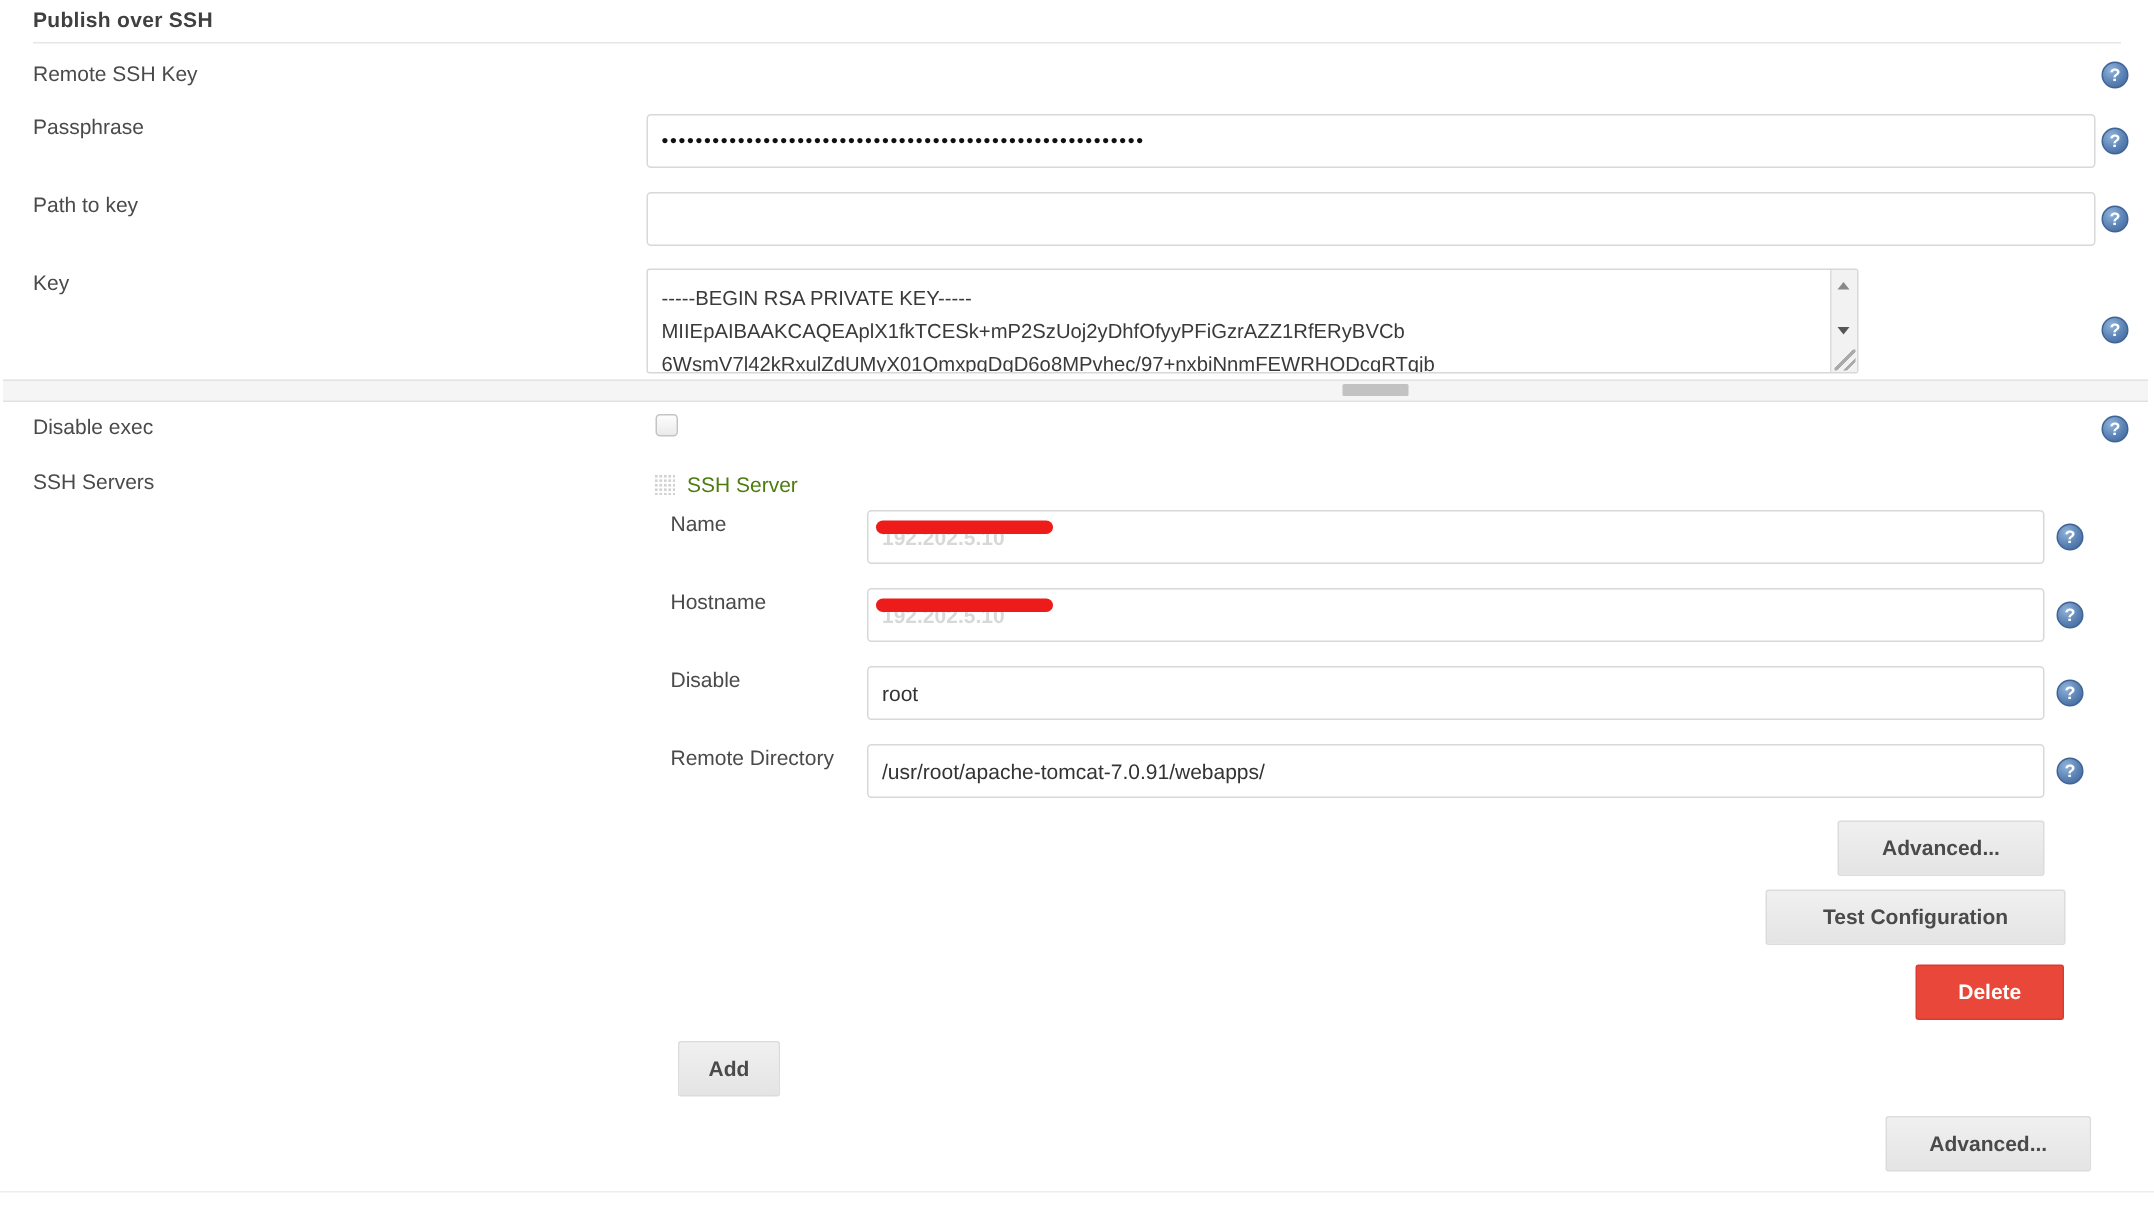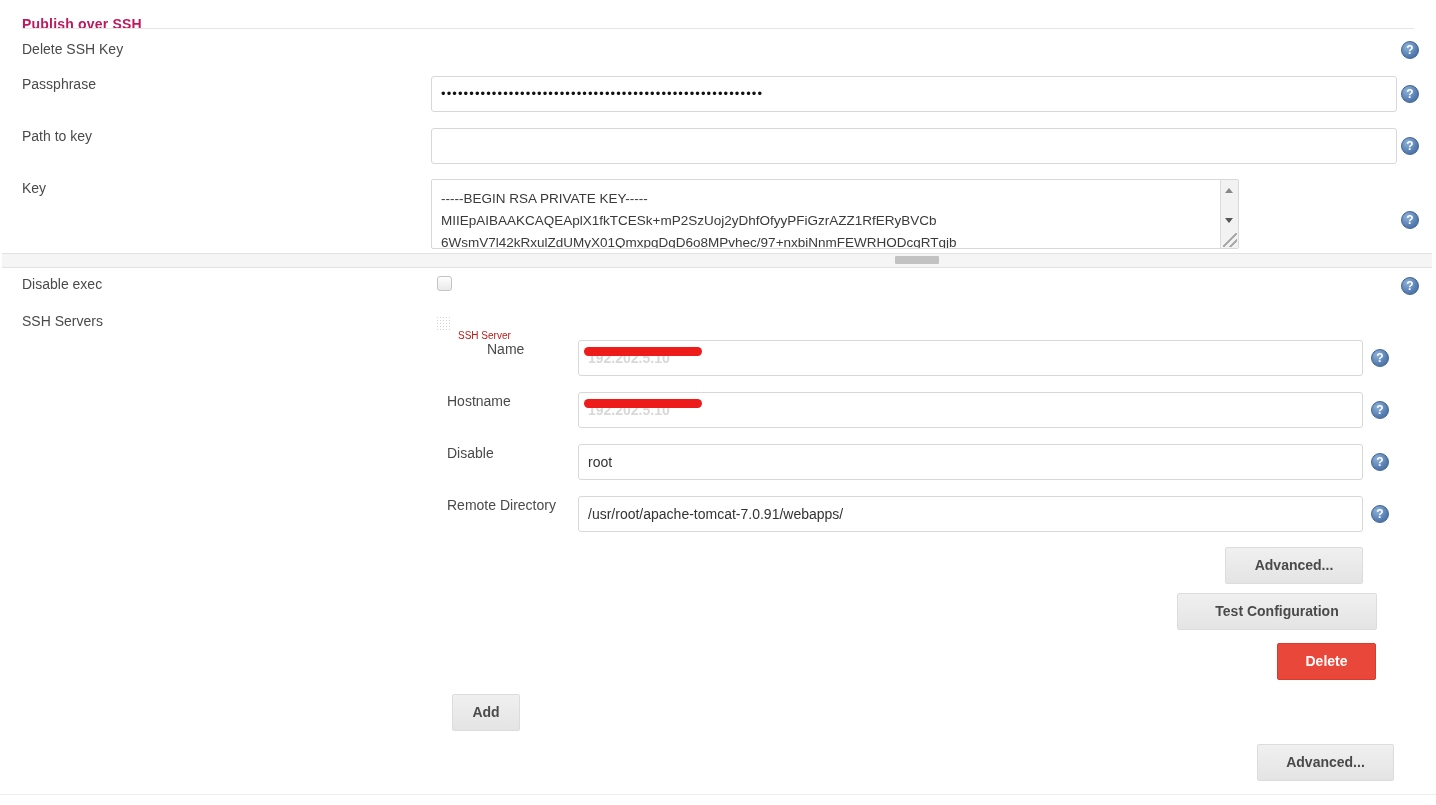--- a/index.html
+++ b/index.html
@@ -24,9 +24,8 @@
     top: 5px;
     font-size: 14px;
     font-weight: bold;
-    color: #be185d;
+    color: #404040;
     letter-spacing: 0.2px;
-    margin-top: 11px;
   }
   .header-rule {
     position: absolute;

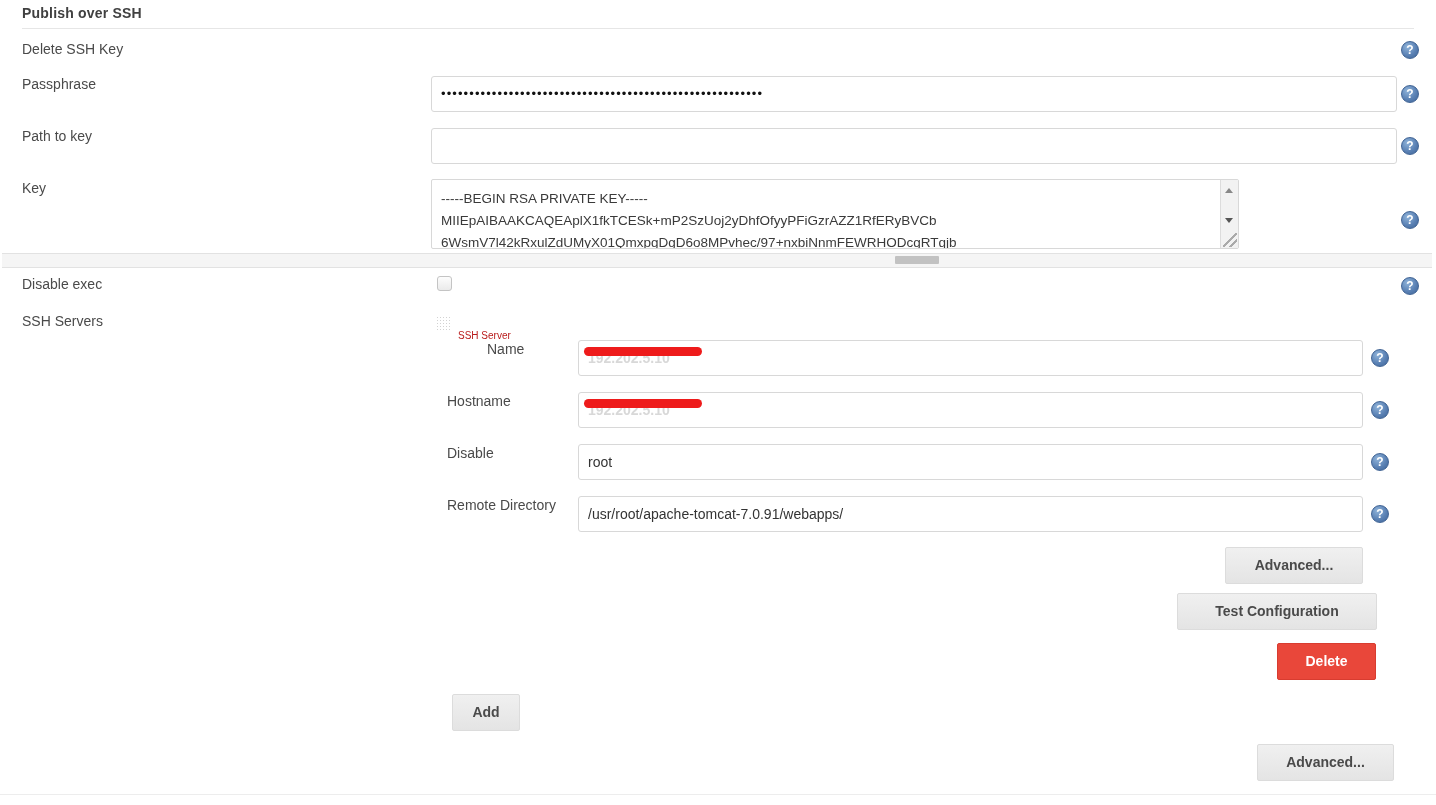--- a/index.html
+++ b/index.html
@@ -271,7 +271,7 @@
 <div class="section-header">Publish over SSH</div>
 <div class="header-rule"></div>
 
-<div class="row-label" style="top:41px;">Delete SSH Key</div>
+<div class="row-label" style="top:41px;">Remote SSH Key</div>
 <div class="help-icon" style="left:1401px; top:41px;"></div>
 
 <div class="row-label" style="top:76px;">Passphrase</div>

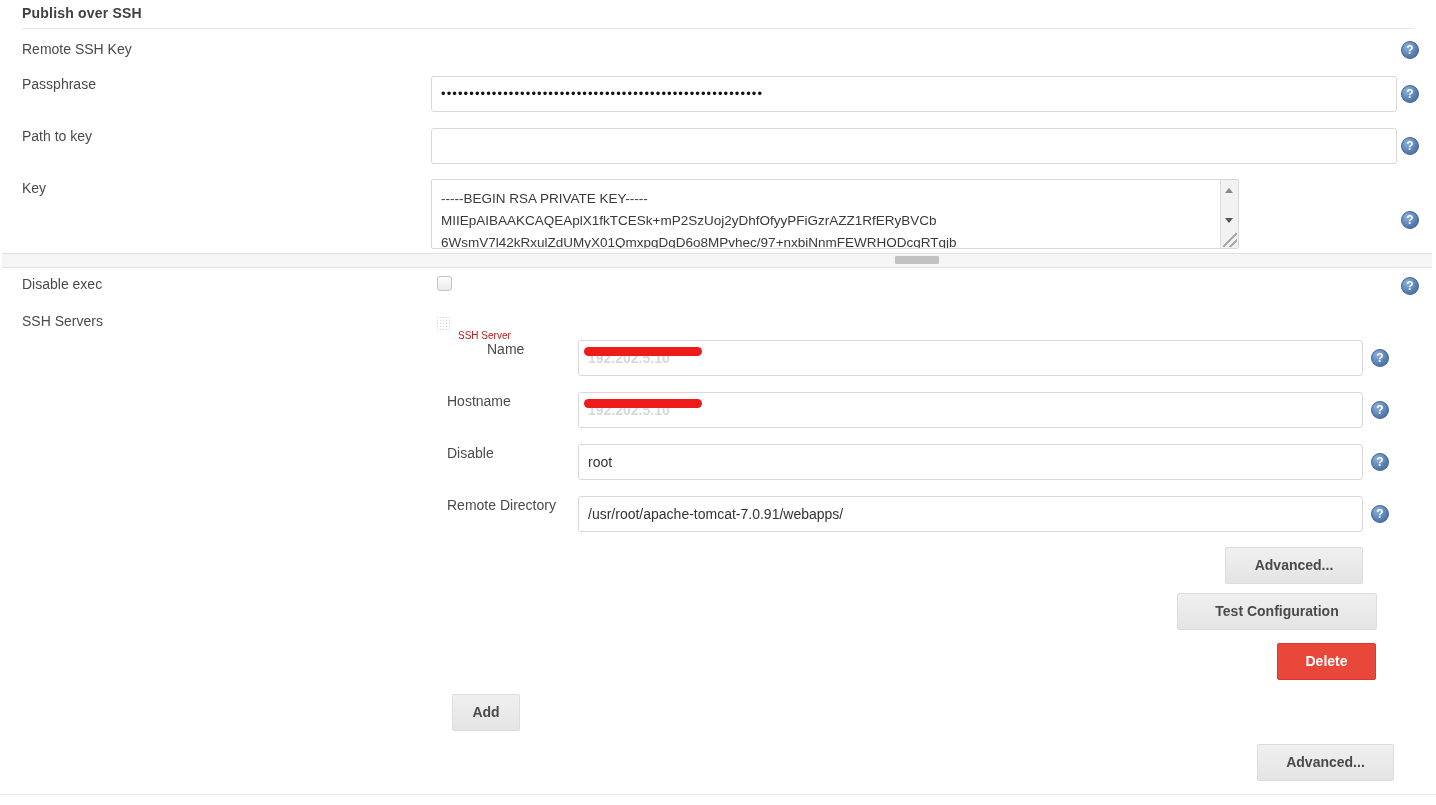--- a/index.html
+++ b/index.html
@@ -179,9 +179,9 @@
   .ssh-server-title {
     position: absolute;
     left: 458px;
-    top: 330px;
-    font-size: 10px;
-    color: #b91c1c;
+    top: 315px;
+    font-size: 14px;
+    color: #4d7c0f;
   }
   .sub-label {
     position: absolute;

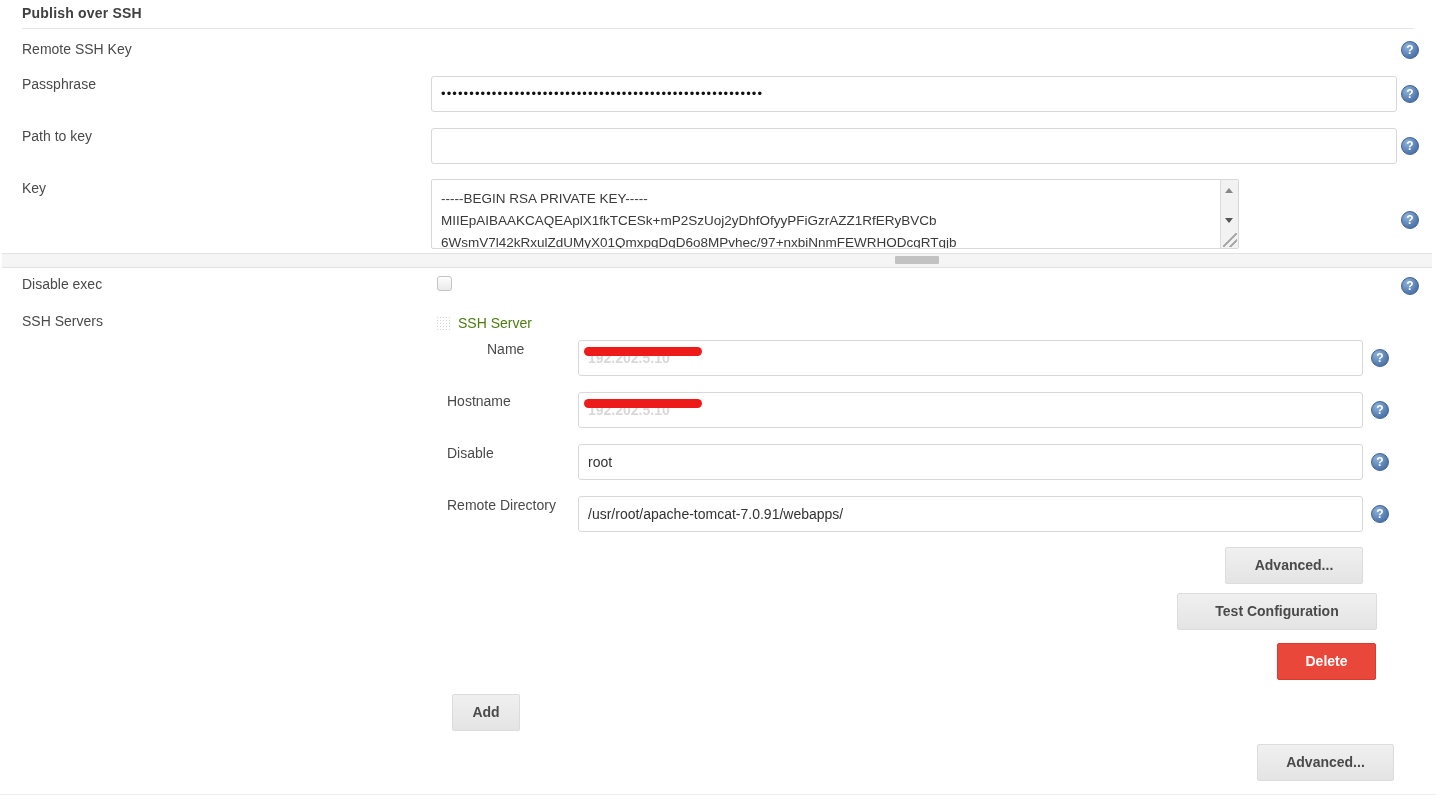--- a/index.html
+++ b/index.html
@@ -312,7 +312,7 @@
 <div class="drag-handle"></div>
 <div class="ssh-server-title">SSH Server</div>
 
-<div class="sub-label" style="left:447px; top:341px;margin-left:40px;">Name</div>
+<div class="sub-label" style="left:447px; top:341px;">Name</div>
 <div class="text-input" style="left:578px; top:340px; width:785px;">
   <span class="redacted" style="position:relative; display:inline-block;">
     <span>192.202.5.10</span>

